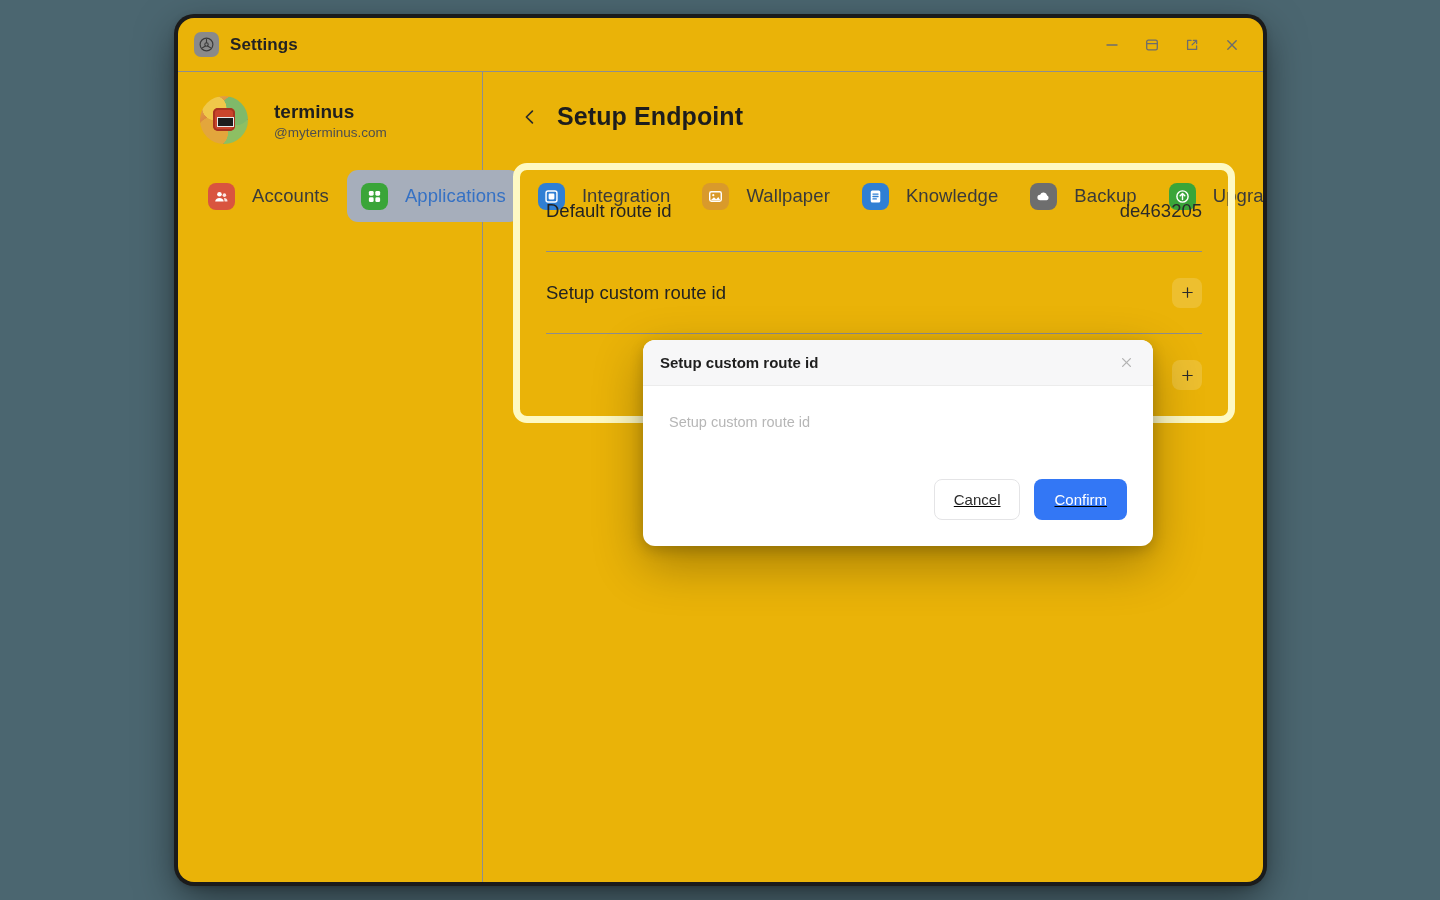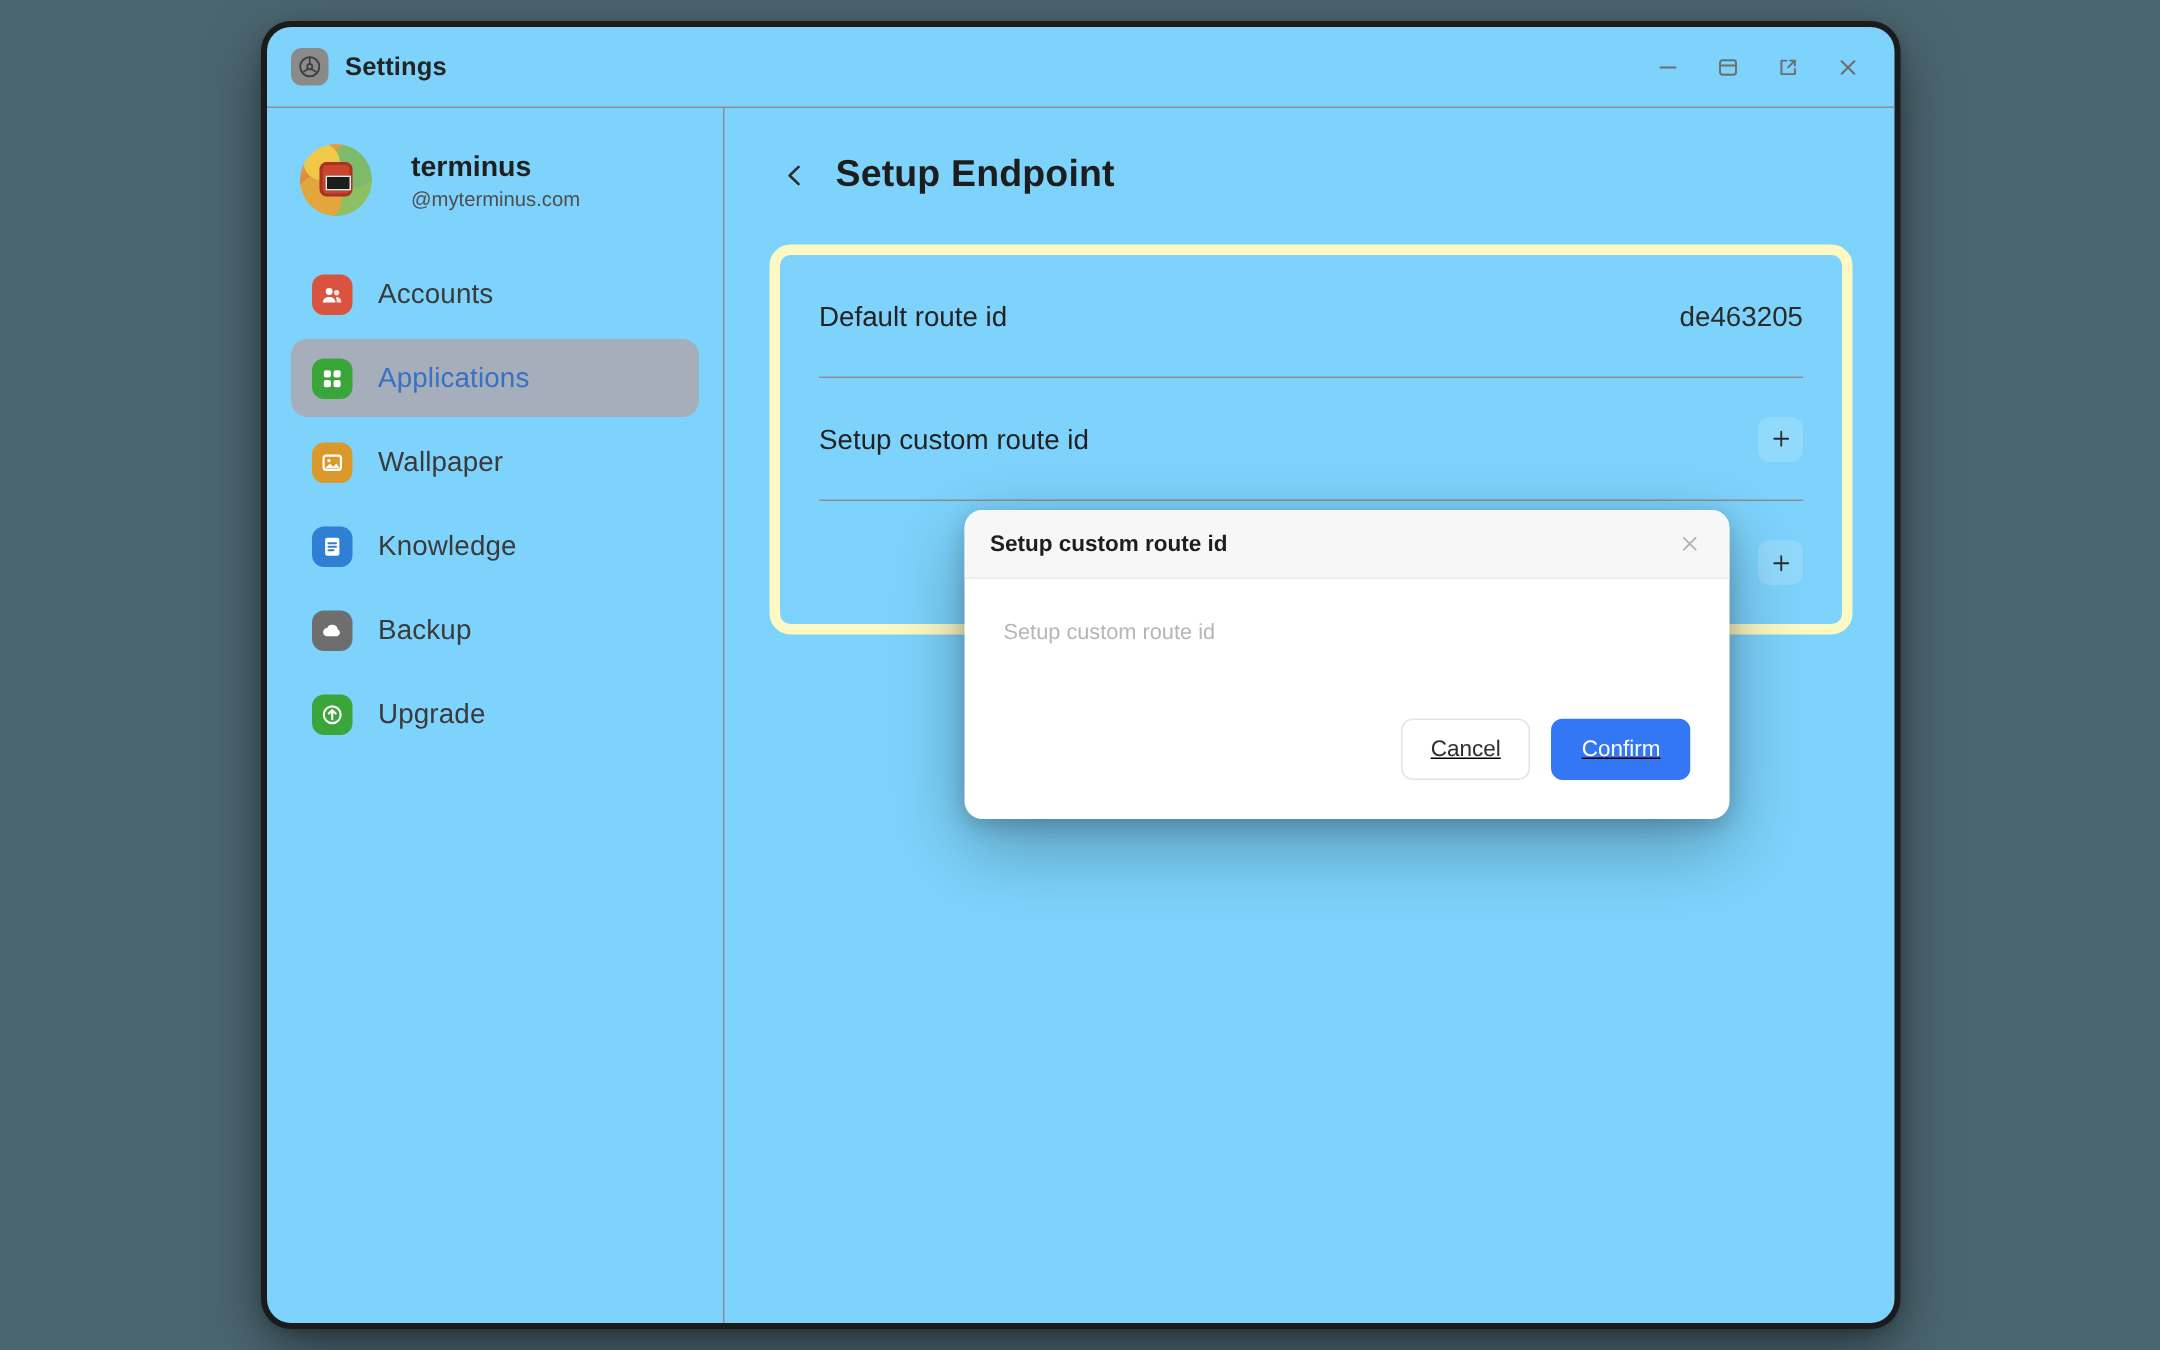--- a/index.html
+++ b/index.html
@@ -24,7 +24,7 @@
     width: 1085px;
     height: 864px;
     border-radius: 16px;
-    background: #7dd3fc;
+    background: #eab308;
     overflow: hidden;
     box-shadow:
       0 0 0 4px #1b1b1b,

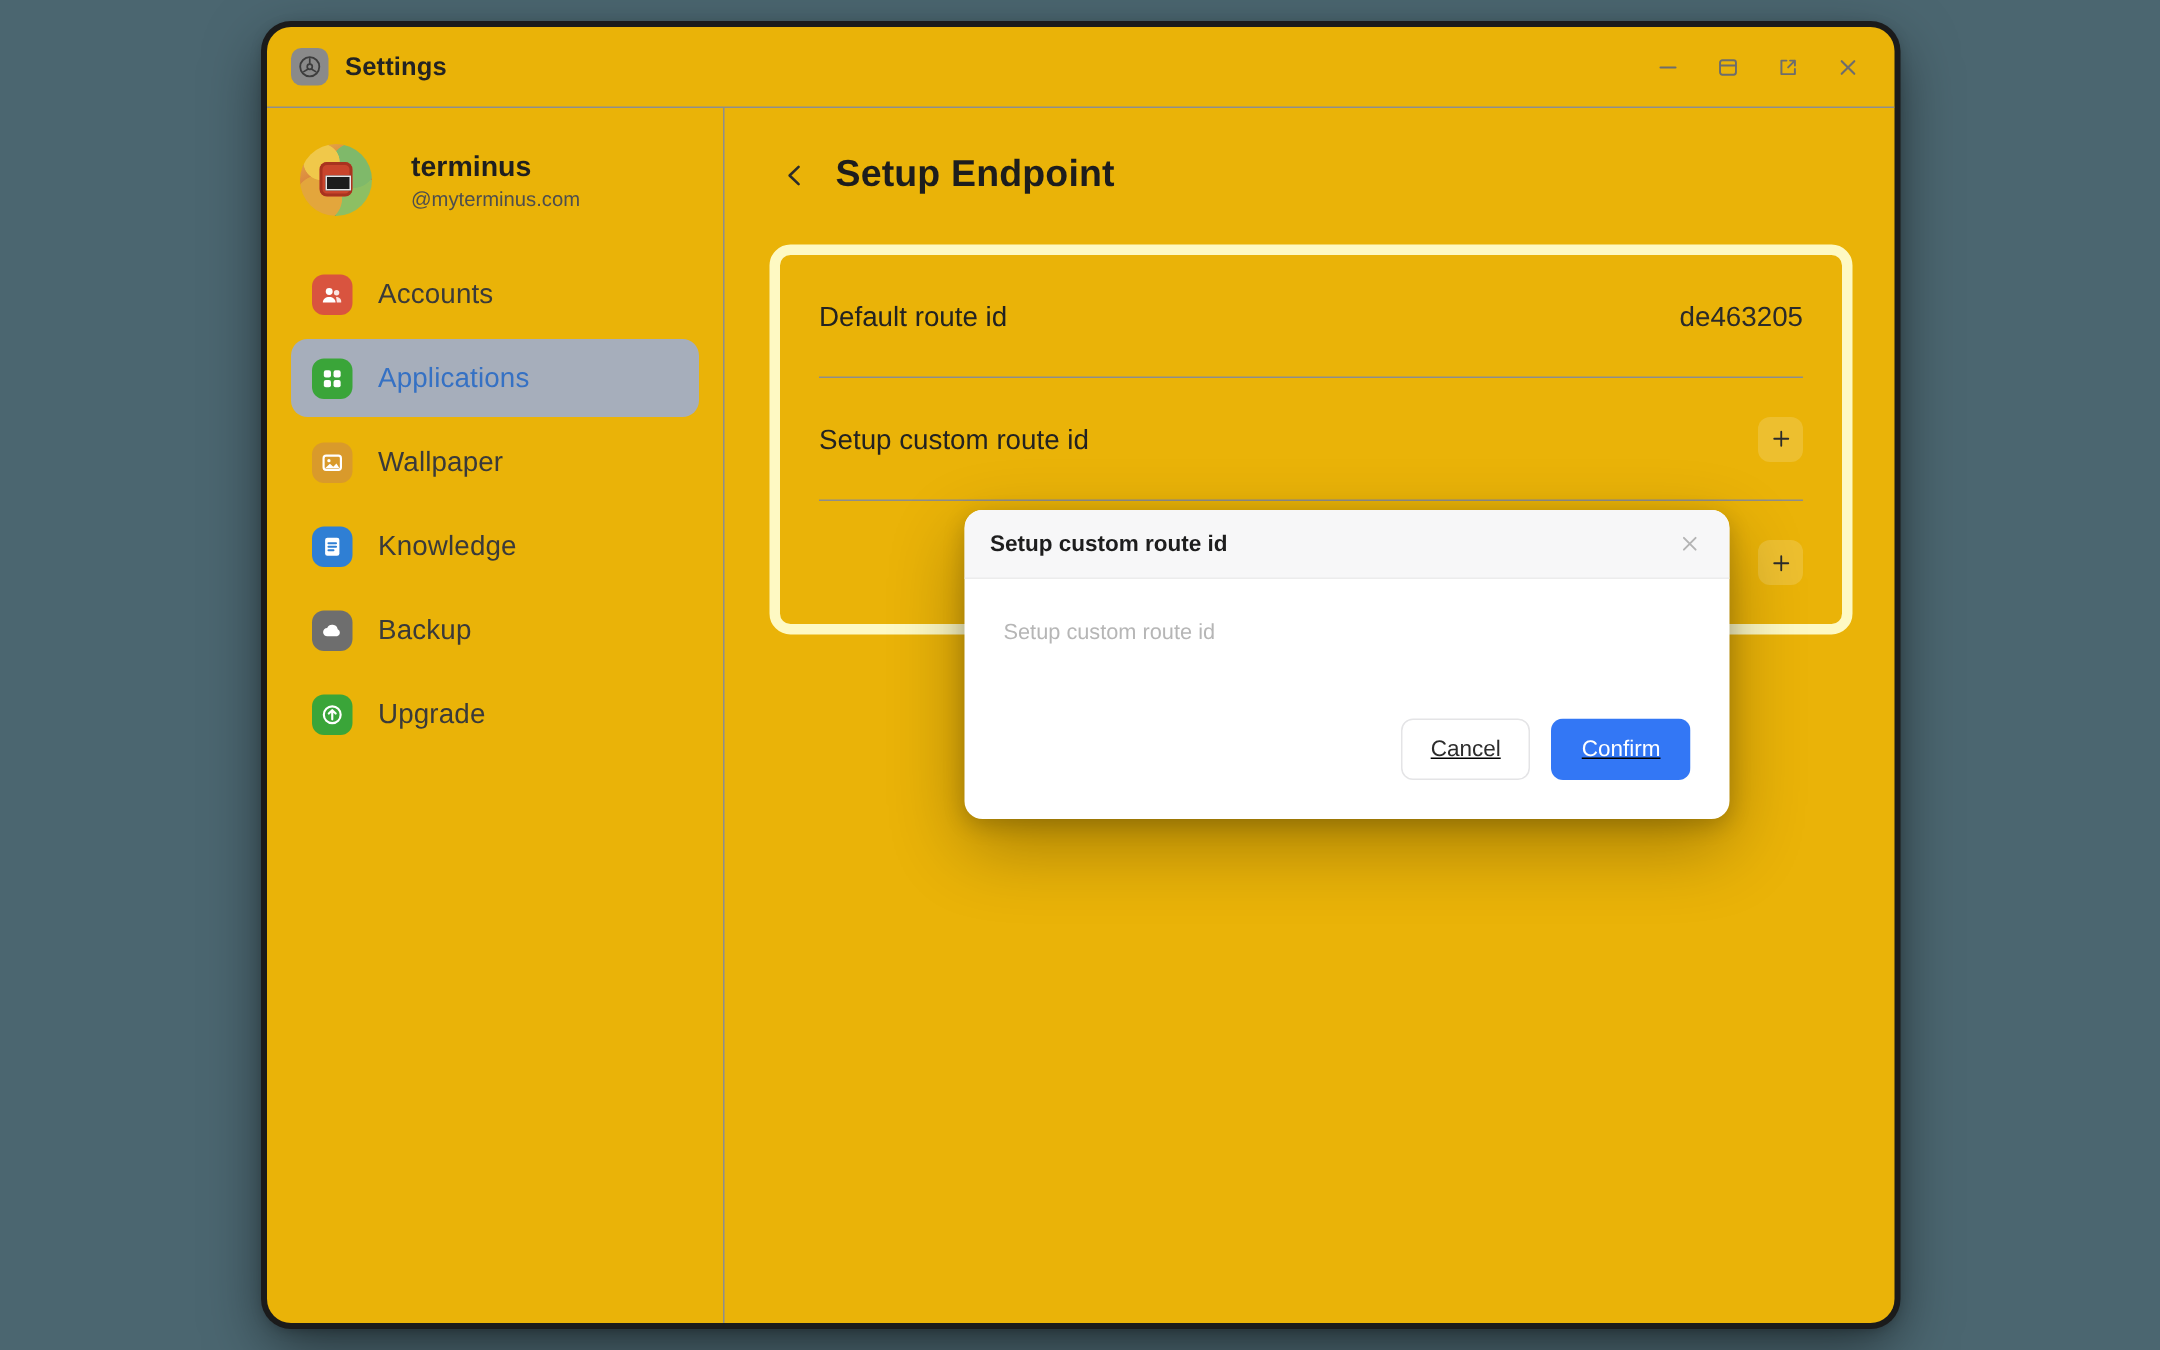--- a/index.html
+++ b/index.html
@@ -139,7 +139,7 @@
     margin-top: 2px;
   }
 
-  .nav { display: flex; flex-direction: column; gap: 4px; text-align: right; }
+  .nav { display: flex; flex-direction: row; gap: 4px; text-align: right; }
 
   .nav-item {
     display: flex;

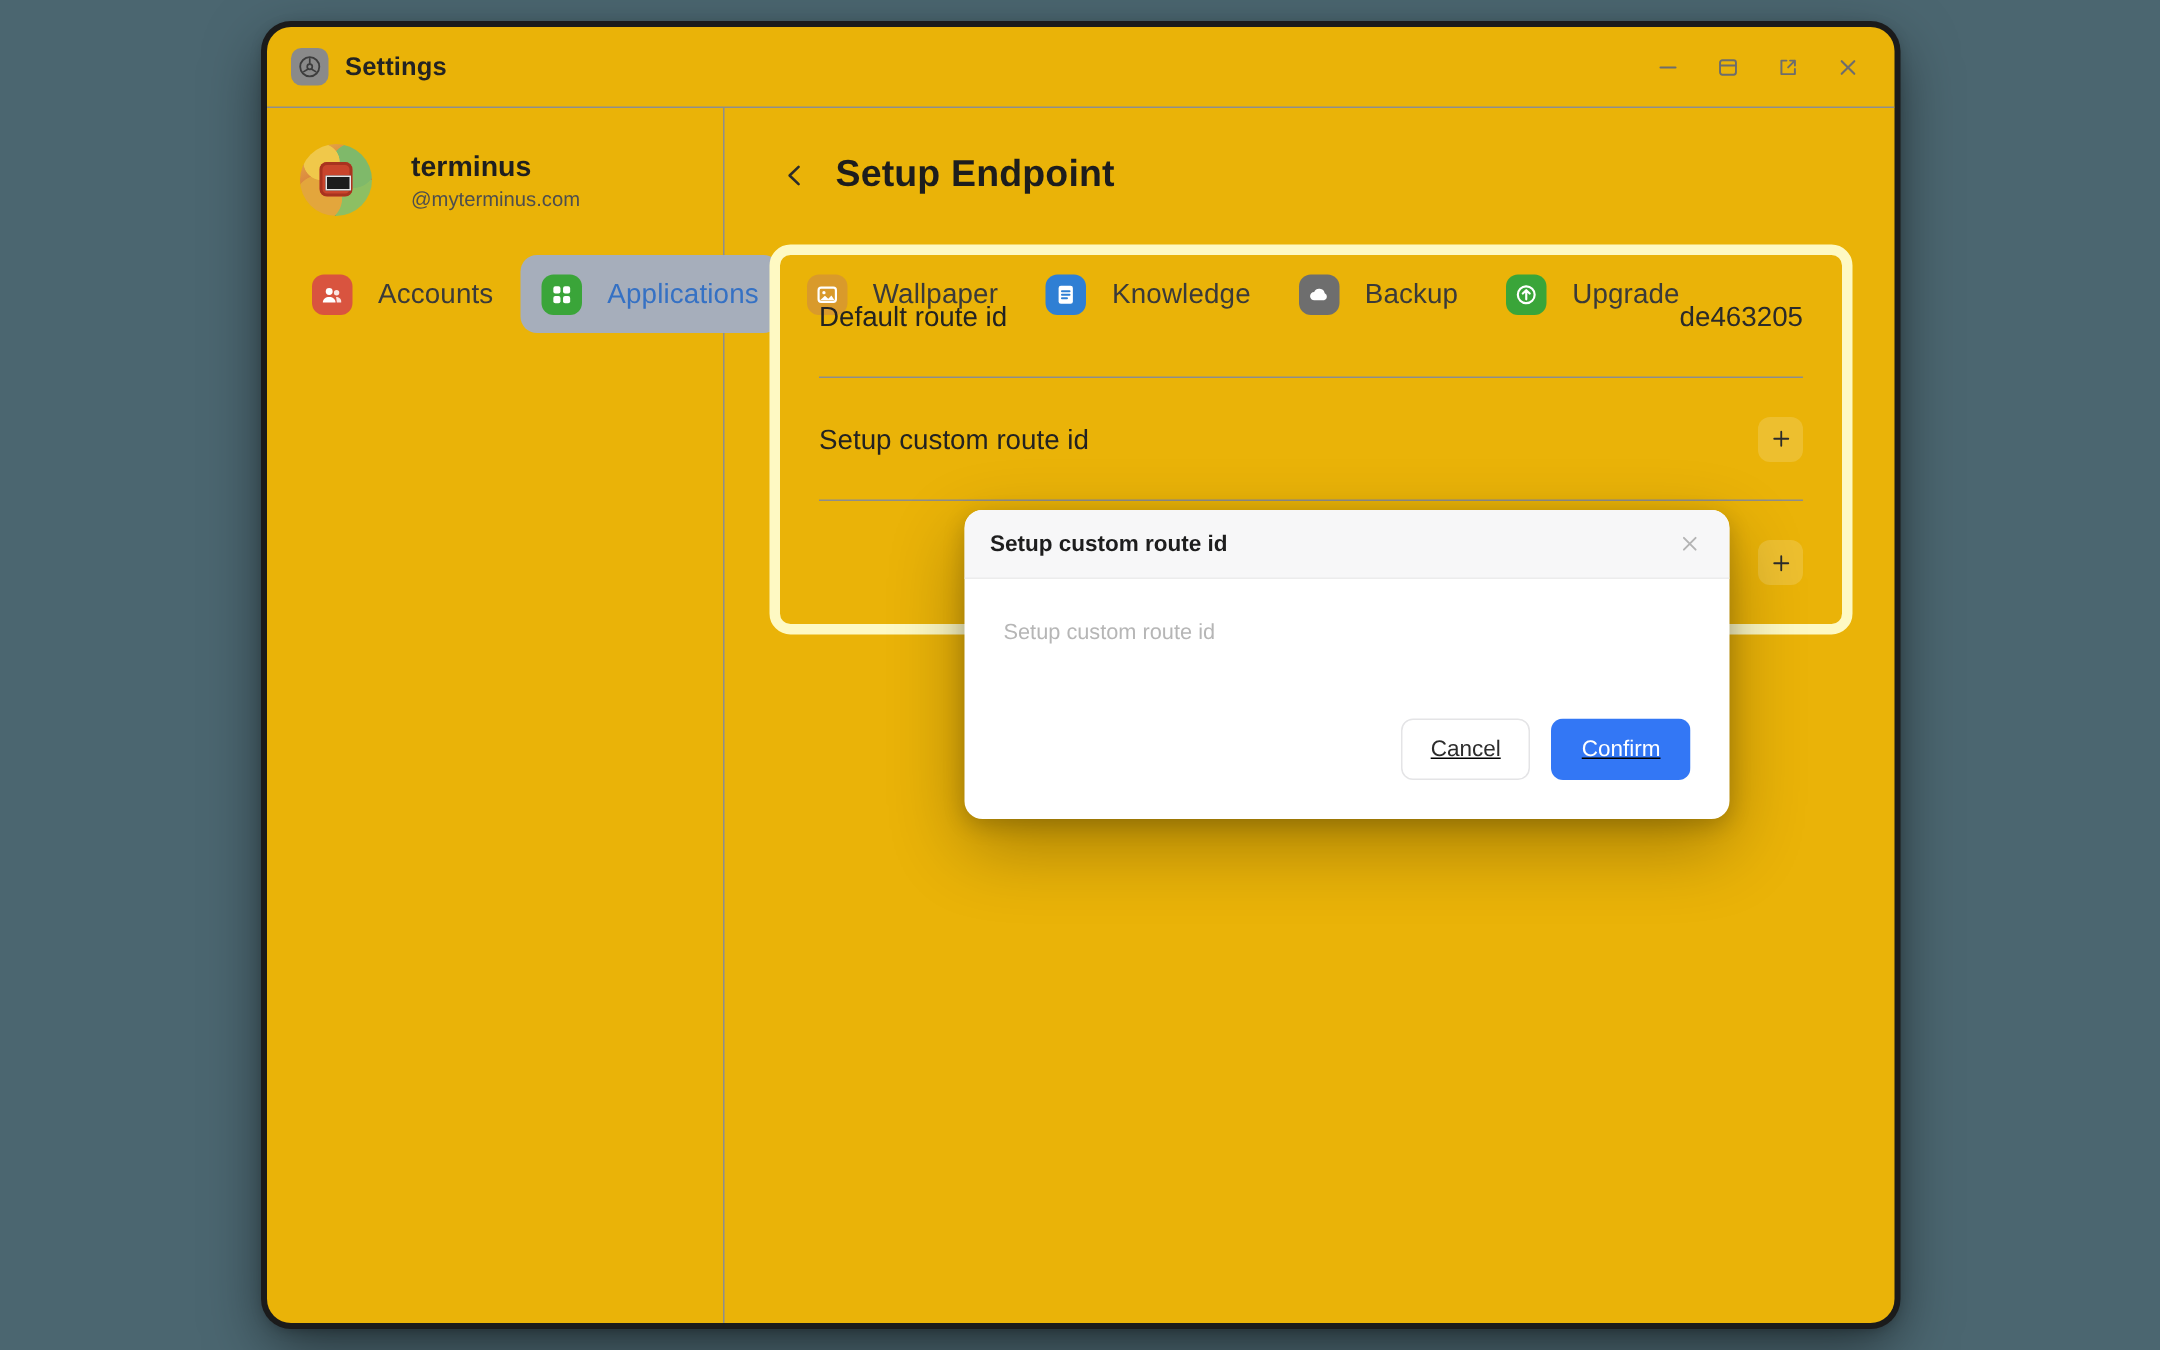--- a/index.html
+++ b/index.html
@@ -397,6 +397,15 @@
           <span class="nav-label">Applications</span>
         </div>
 
+        <div class="nav-item">
+          <span class="nav-icon" style="background:#2f7fd4">
+            <svg width="17" height="17" viewBox="0 0 20 20">
+              <rect x="3.6" y="3.6" width="12.8" height="12.8" rx="2.4" fill="none" stroke="#fff" stroke-width="1.7"></rect>
+              <rect x="6.6" y="6.6" width="6.8" height="6.8" rx="1.2" fill="#fff"></rect>
+            </svg>
+          </span>
+          <span class="nav-label">Integration</span>
+        </div>
 
         <div class="nav-item">
           <span class="nav-icon" style="background:#d99a2b">

